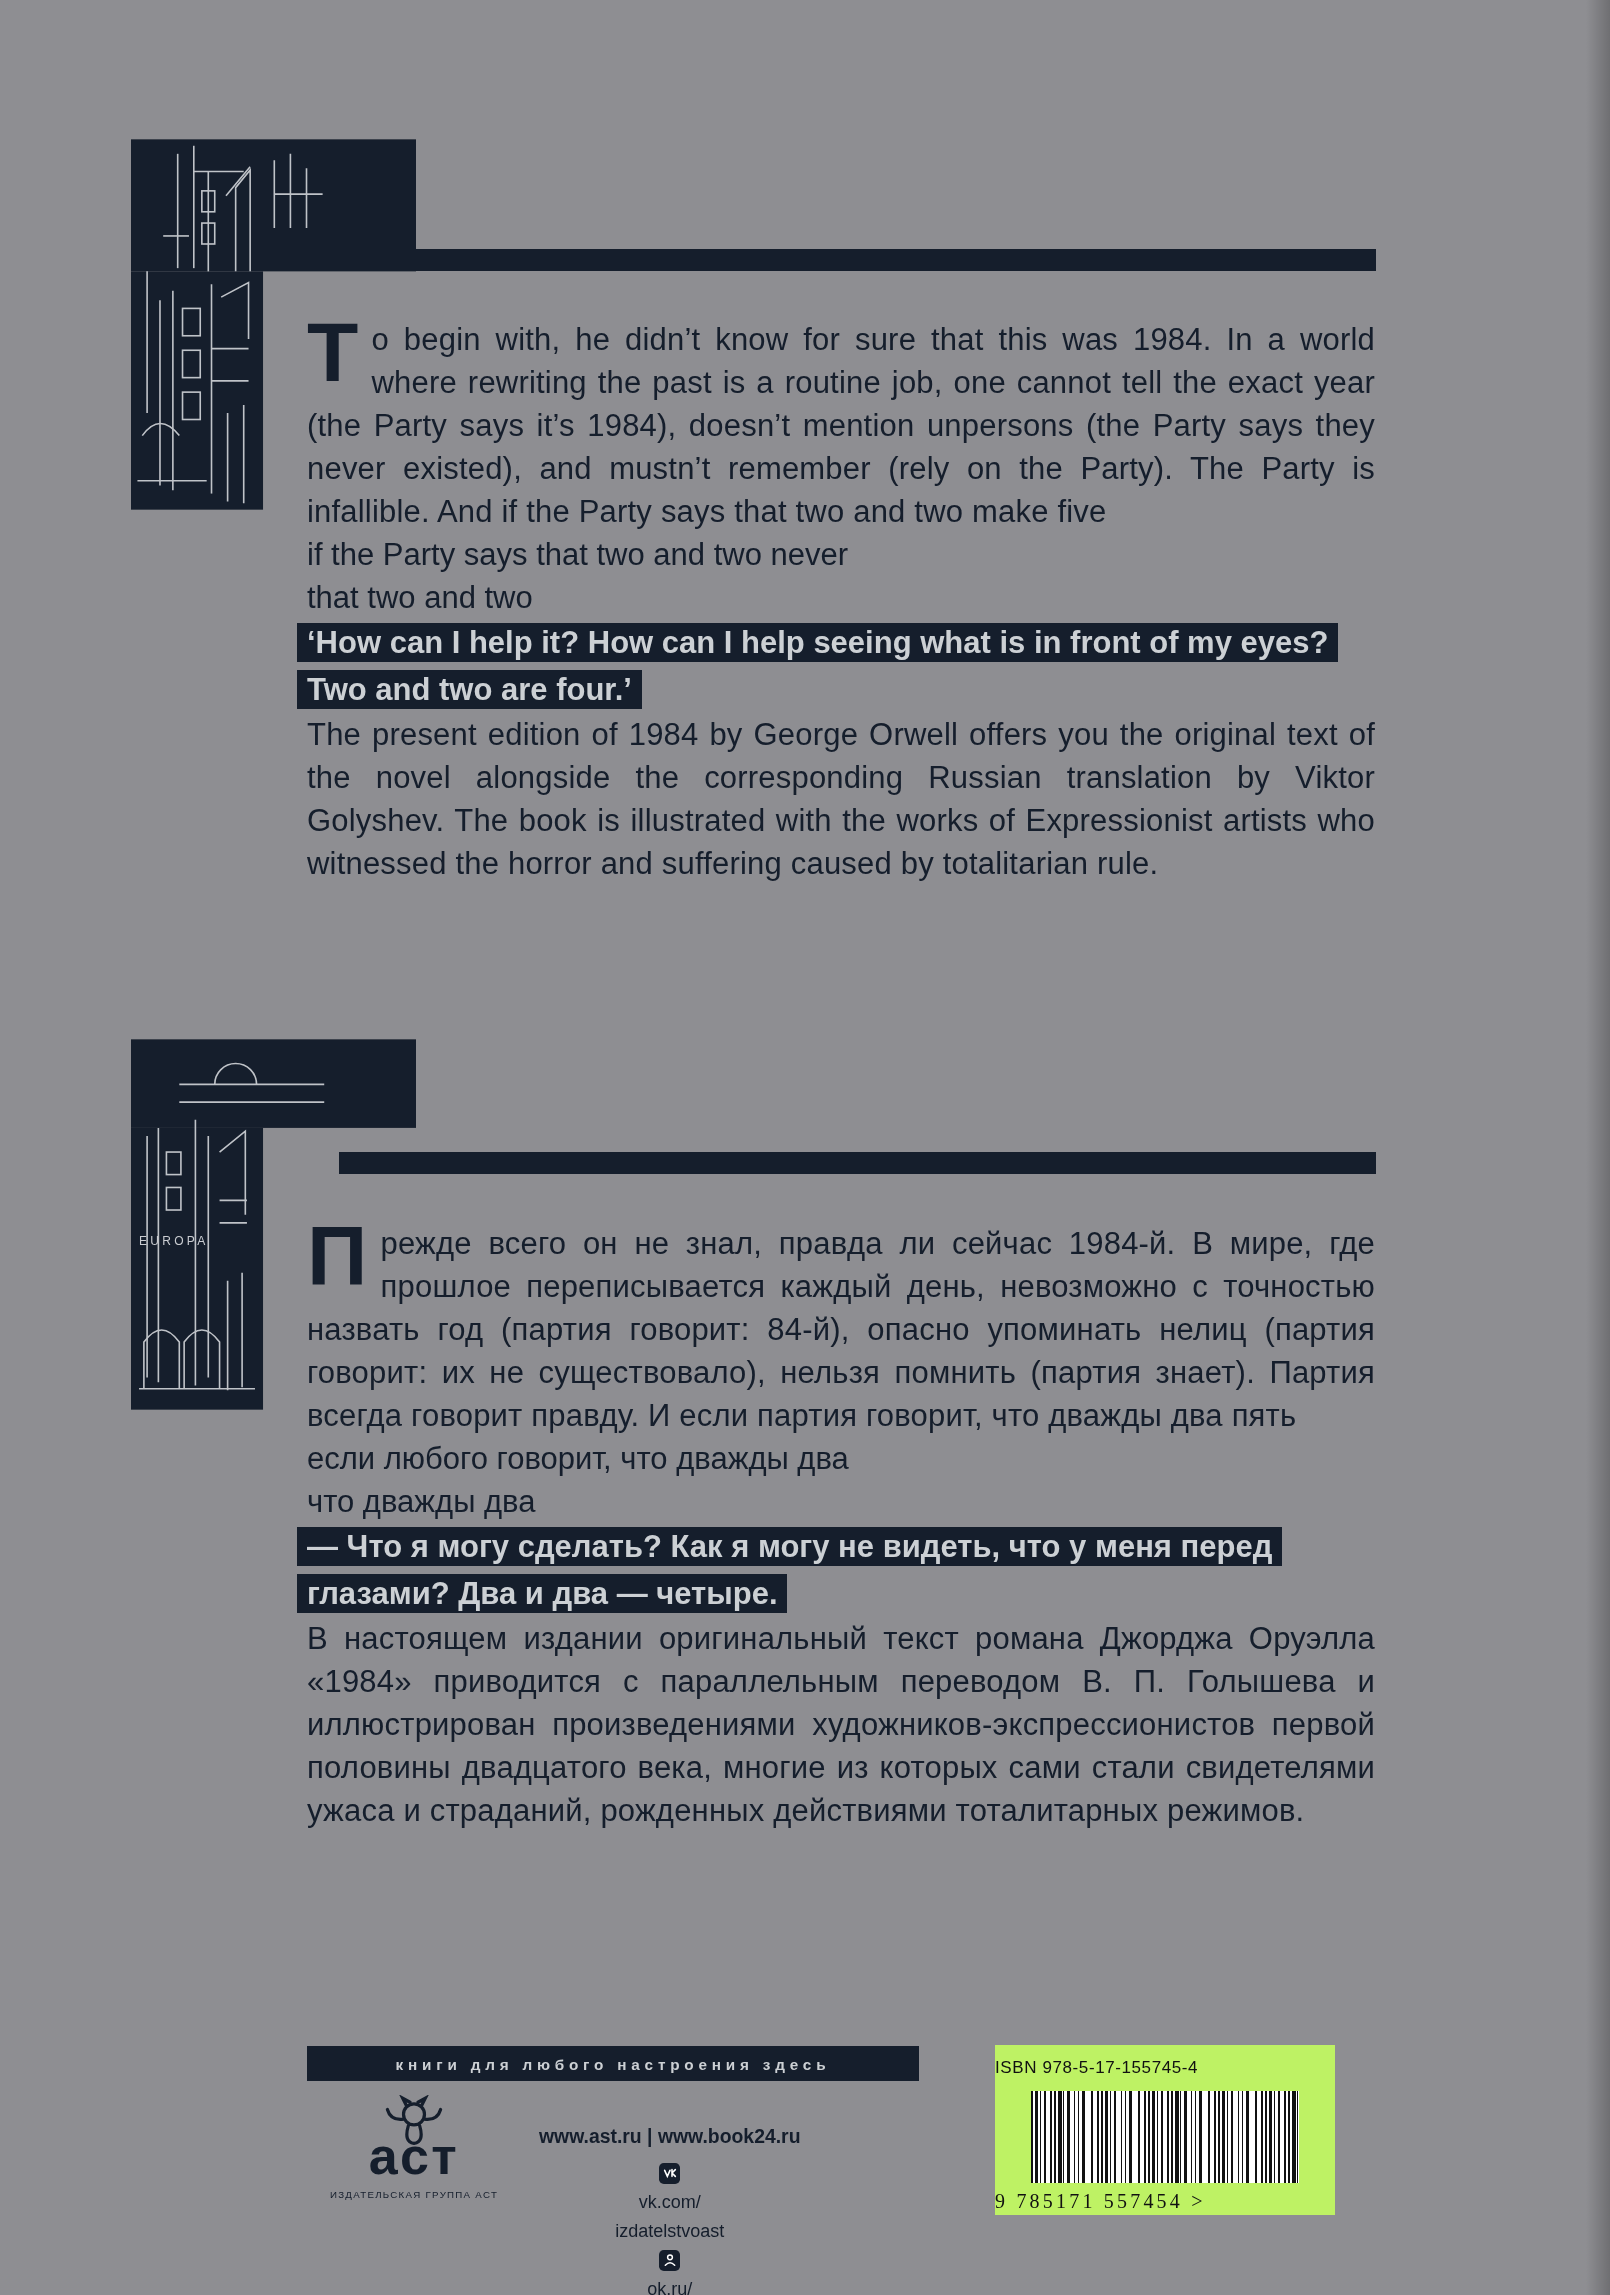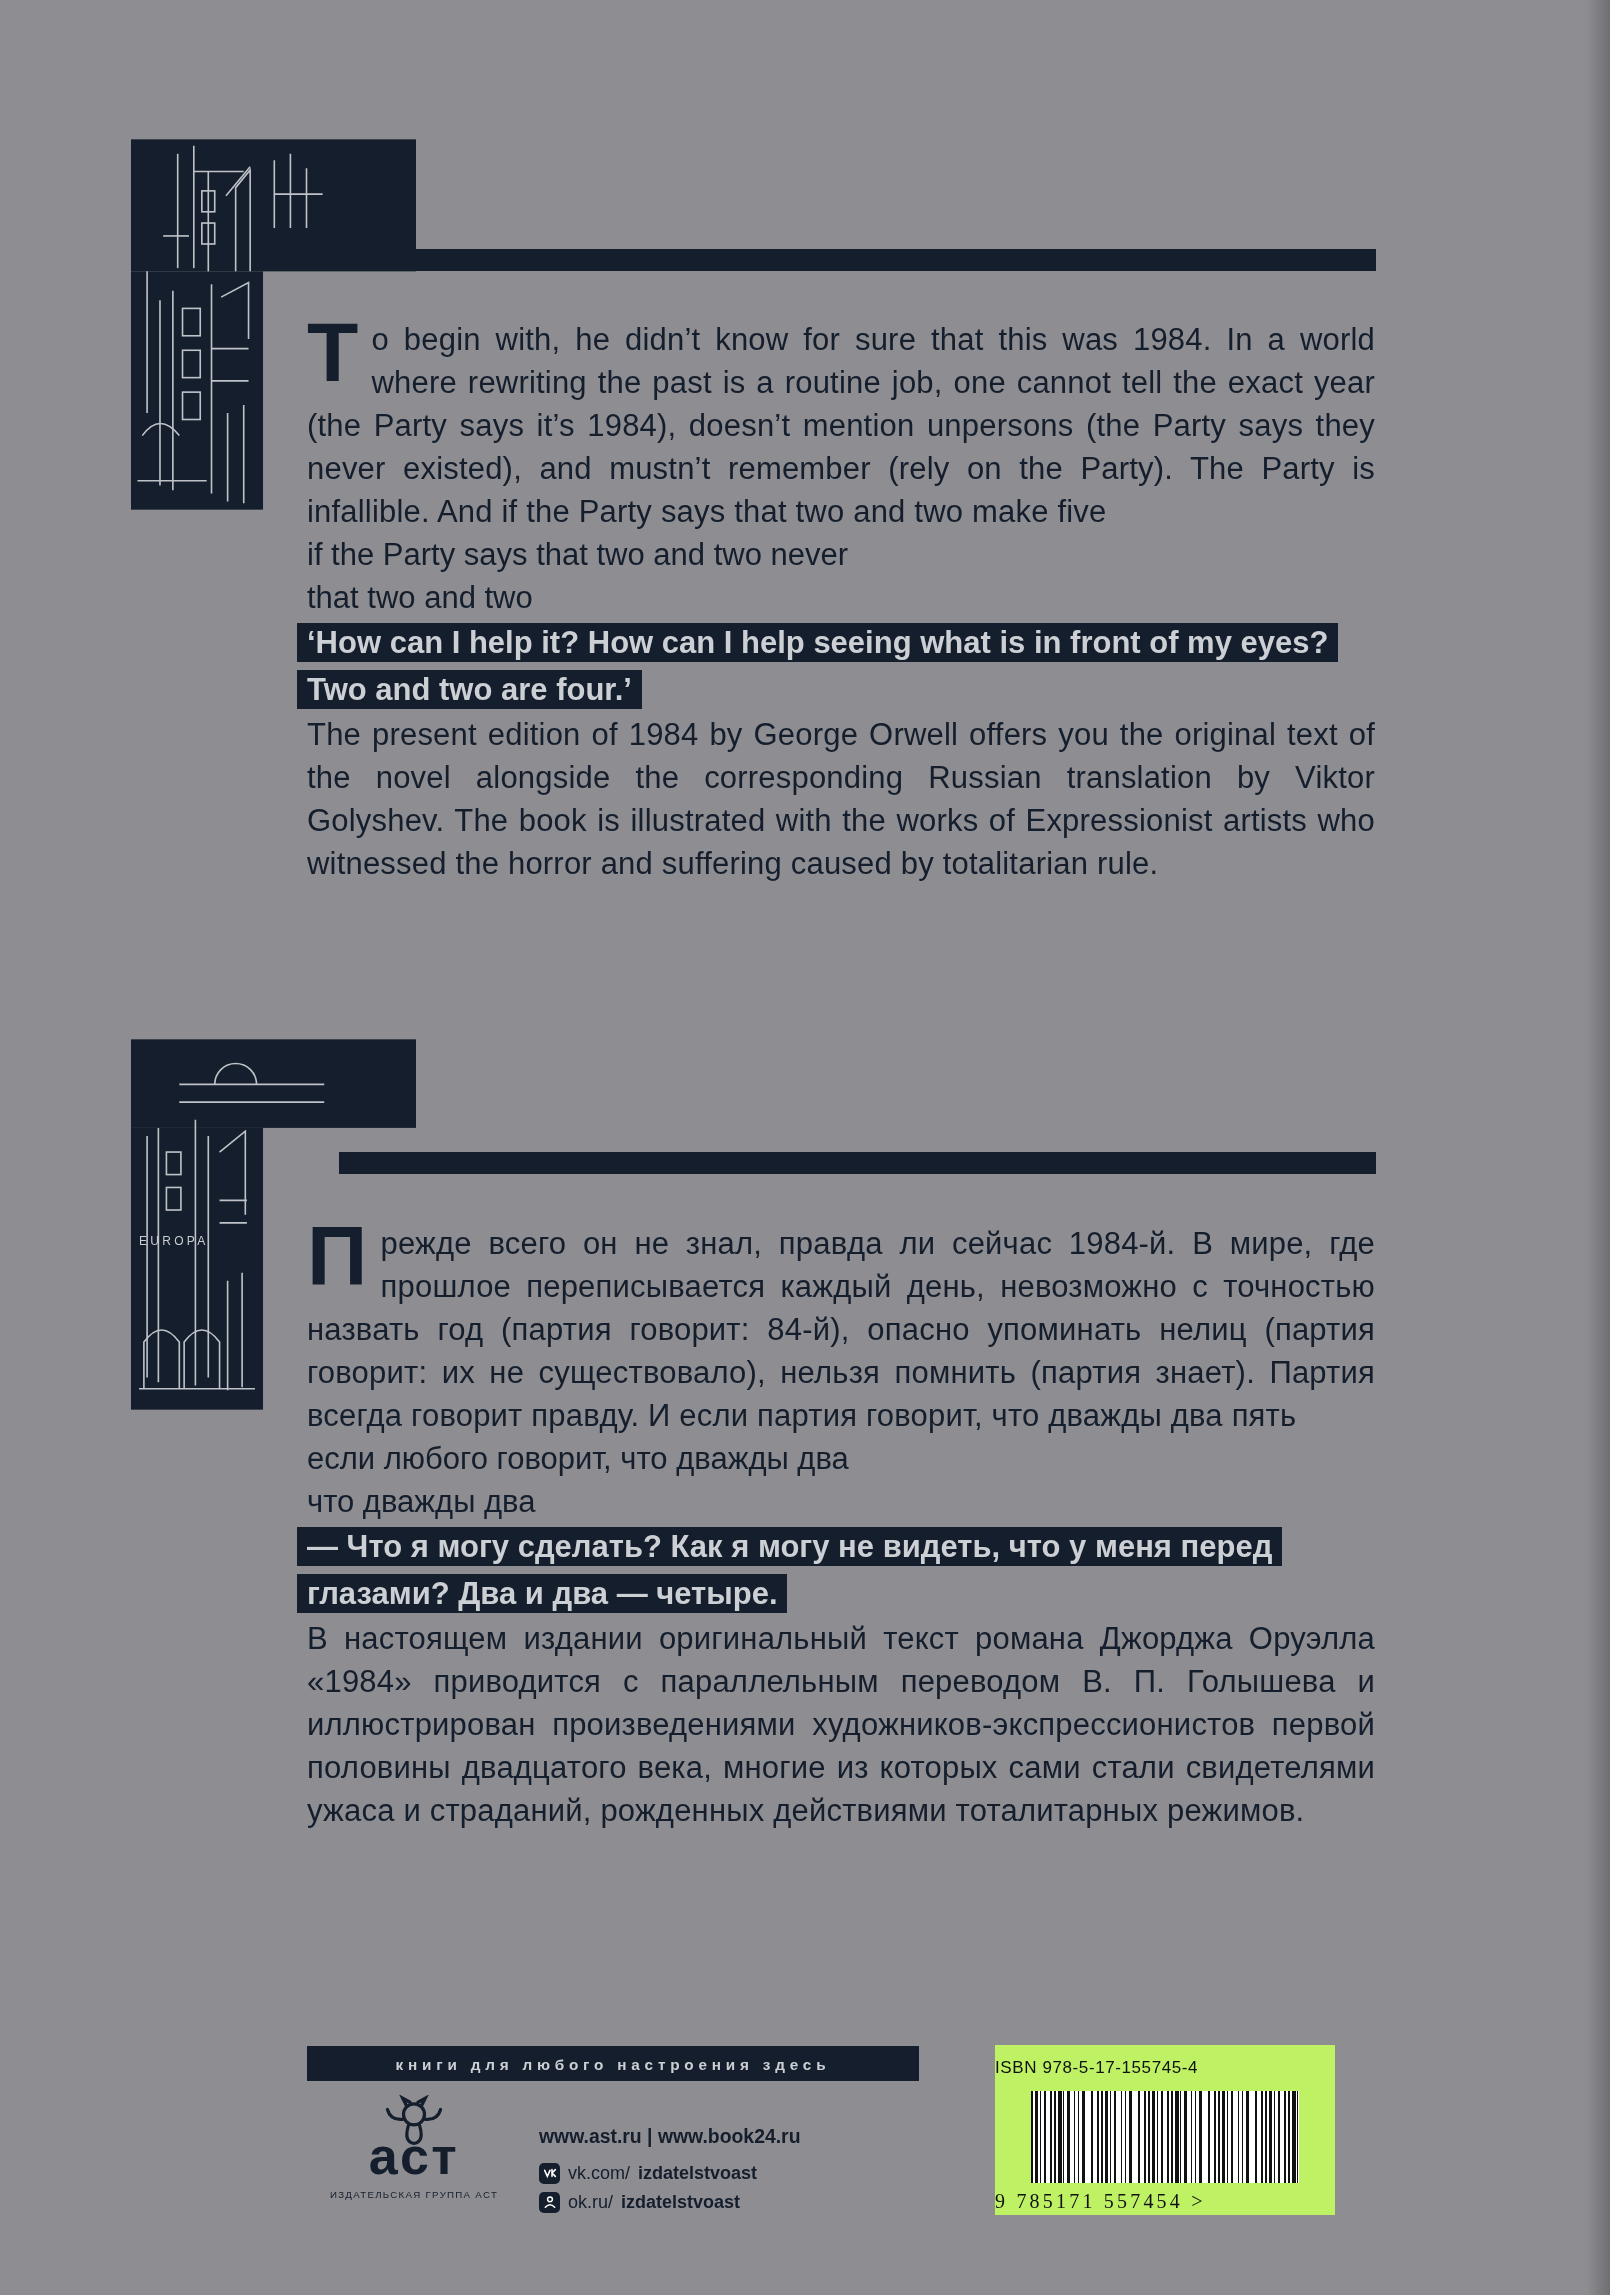--- a/index.html
+++ b/index.html
@@ -62,7 +62,7 @@
 
   .links{position:absolute;left:539px;top:2125px;}
   .site-links{font-size:19.4px;font-weight:bold;color:#151e2c;margin-bottom:14.5px;}
-  .link-row{display:flex;align-items:center;gap:8px;font-size:18px;color:#151e2c;margin-top:8px;}
+  .link-row{display:flex;align-items:center;gap:8px;font-size:18px;color:#151e2c;margin-top:8px;flex-direction:column;}
   .link-row b{font-weight:bold;}
   .sq-icon{
     width:21px;height:21px;border-radius:4.8px;background:#151e2c;

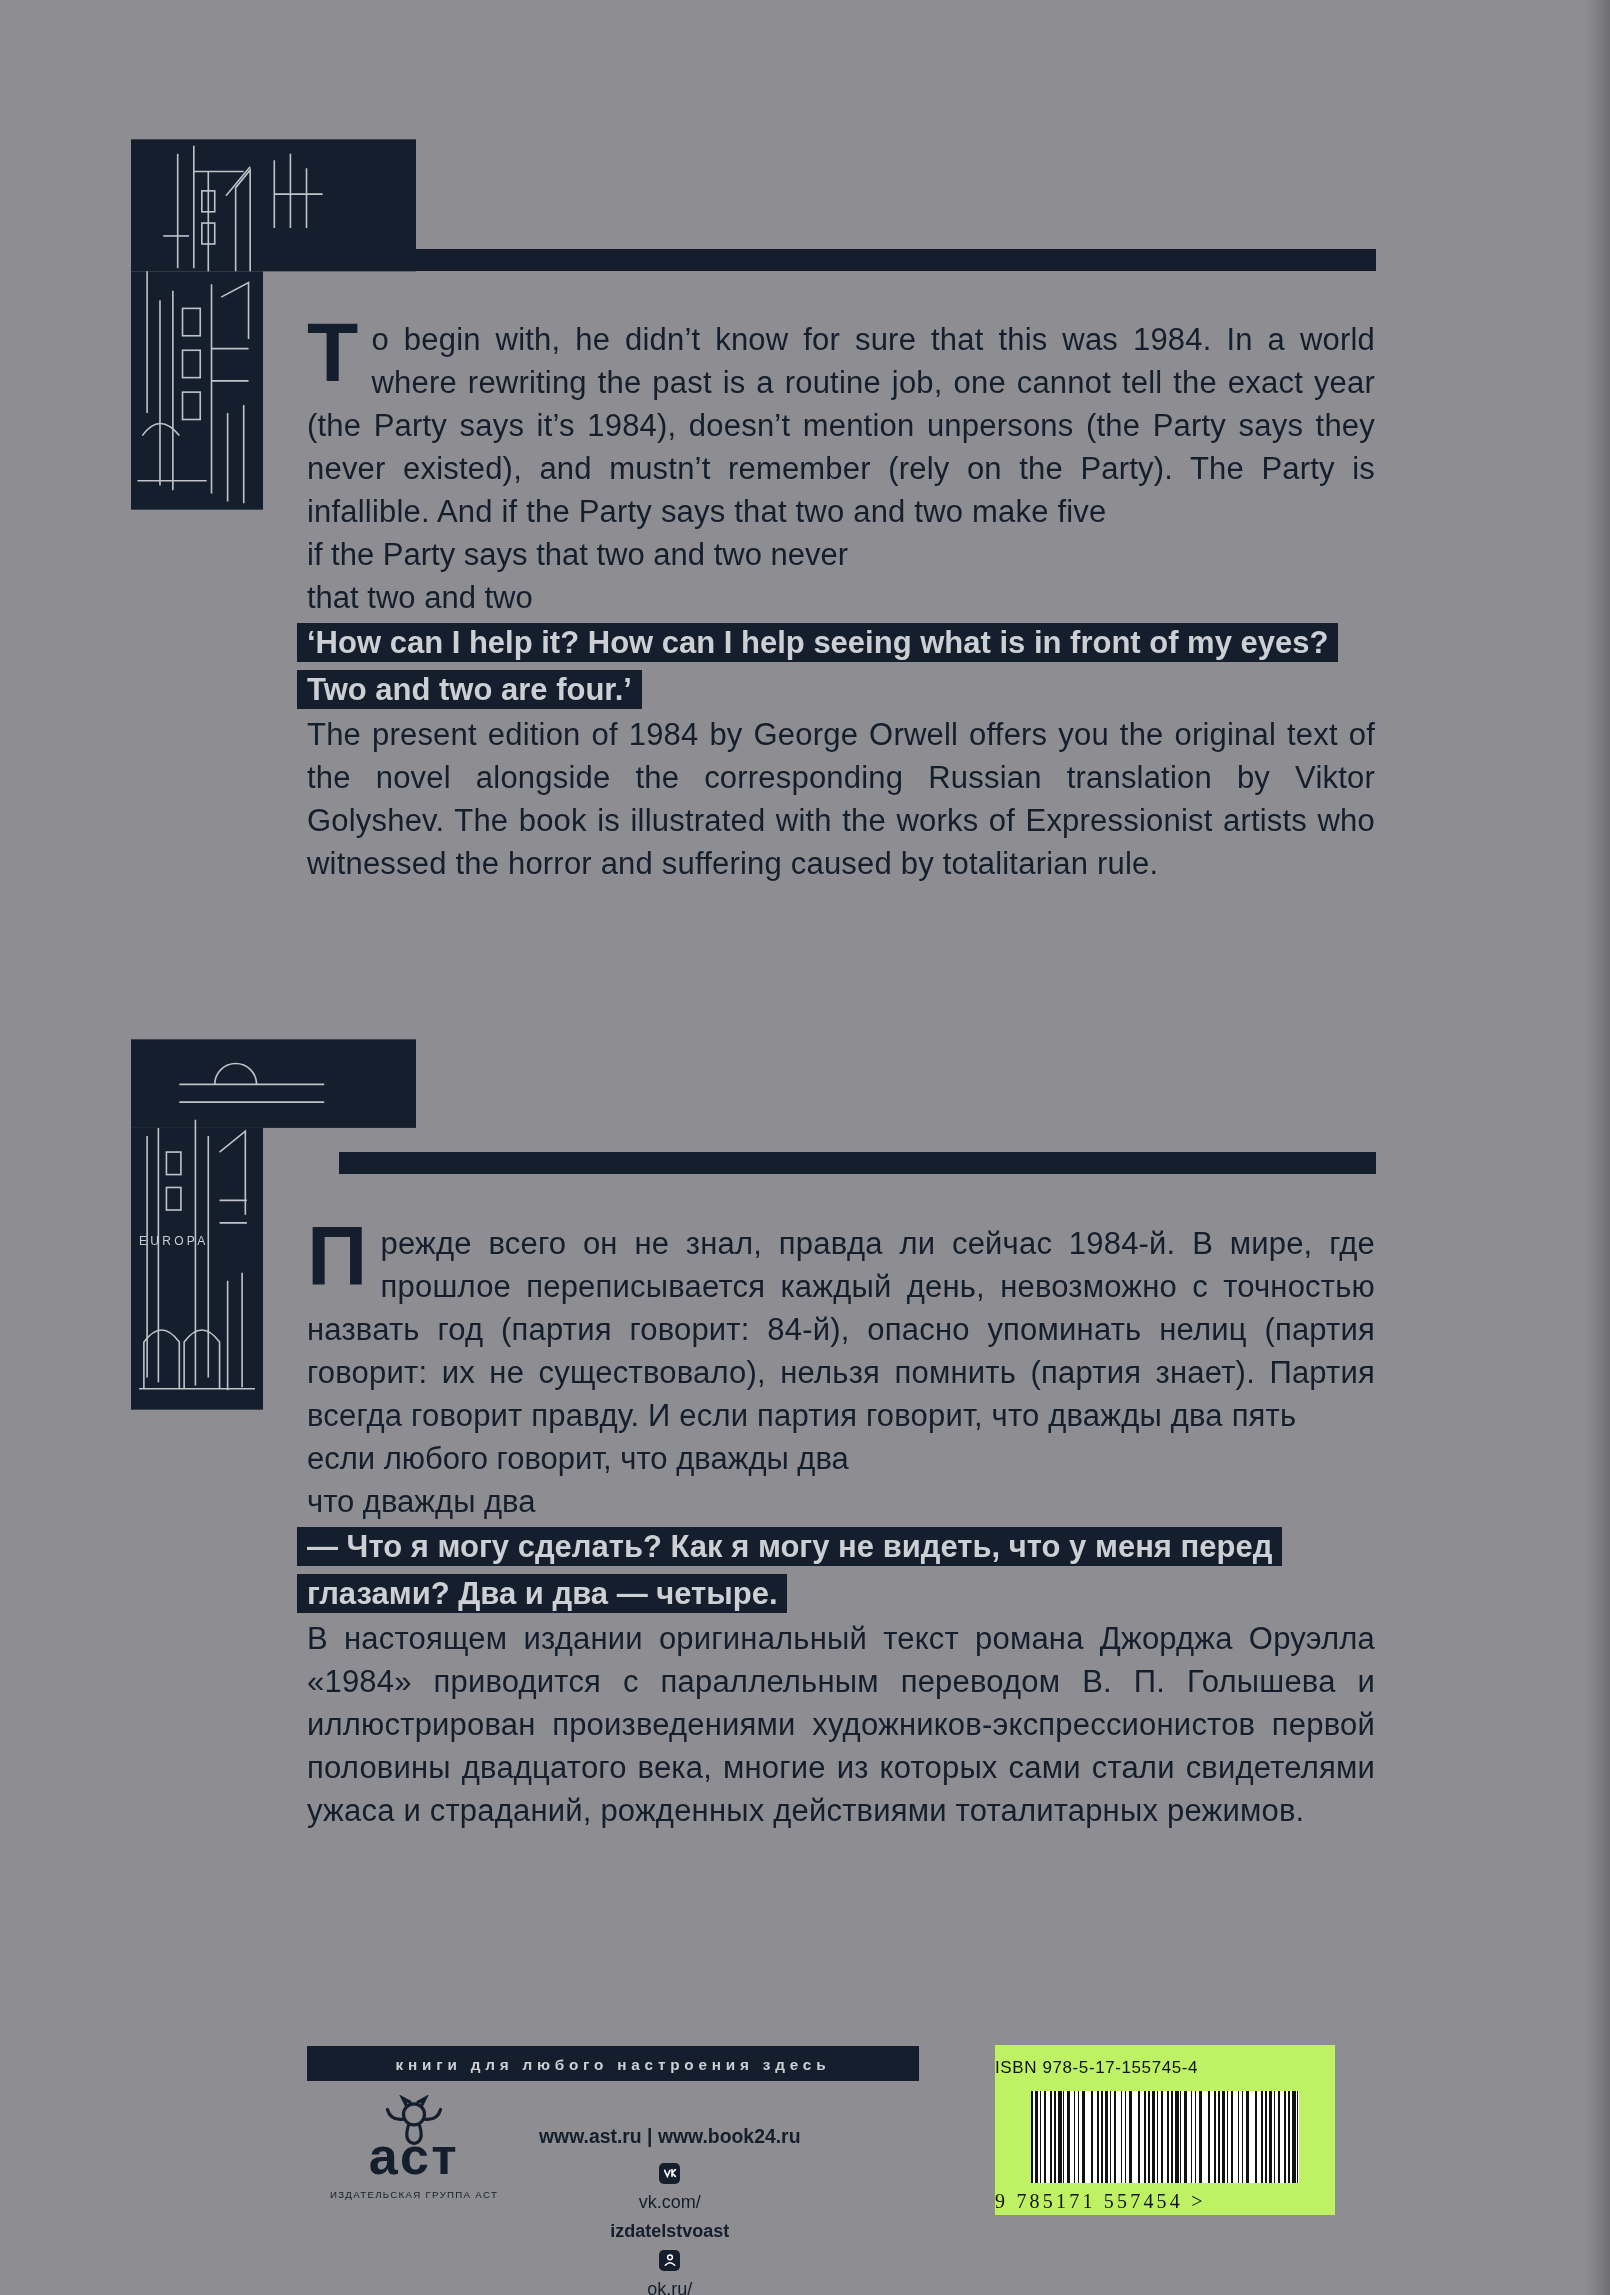--- a/index.html
+++ b/index.html
@@ -63,7 +63,7 @@
   .links{position:absolute;left:539px;top:2125px;}
   .site-links{font-size:19.4px;font-weight:bold;color:#151e2c;margin-bottom:14.5px;}
   .link-row{display:flex;align-items:center;gap:8px;font-size:18px;color:#151e2c;margin-top:8px;flex-direction:column;}
-  .link-row b{font-weight:bold;}
+  .link-row b{font-weight:normal;}
   .sq-icon{
     width:21px;height:21px;border-radius:4.8px;background:#151e2c;
     display:flex;align-items:center;justify-content:center;flex:0 0 auto;

